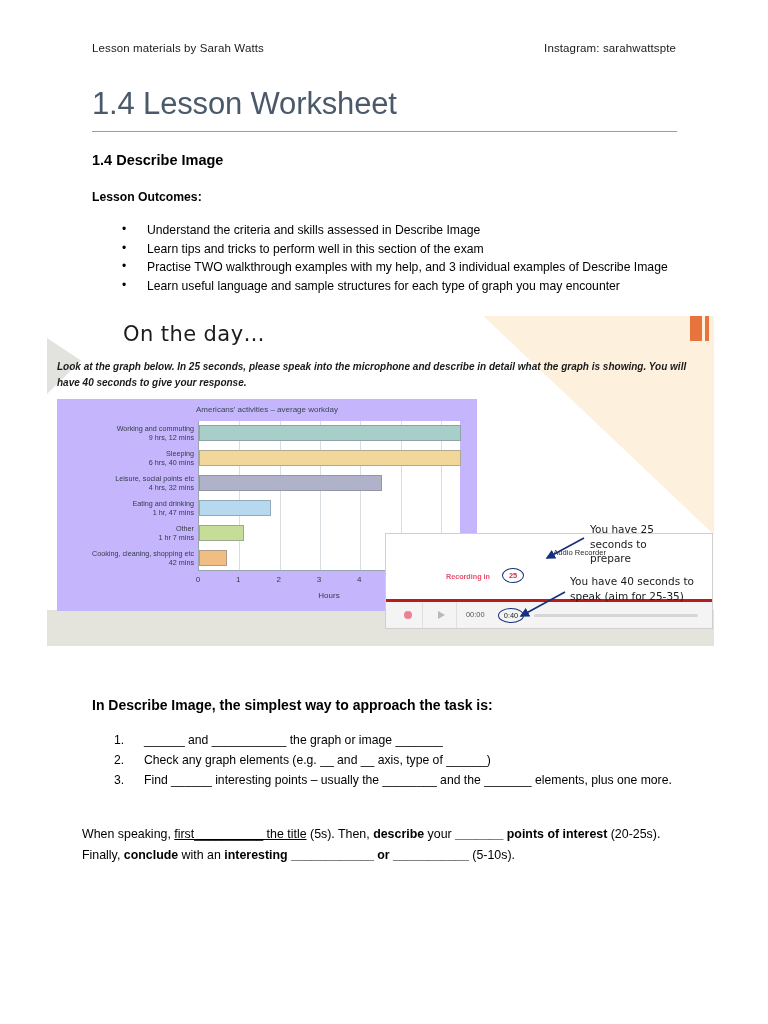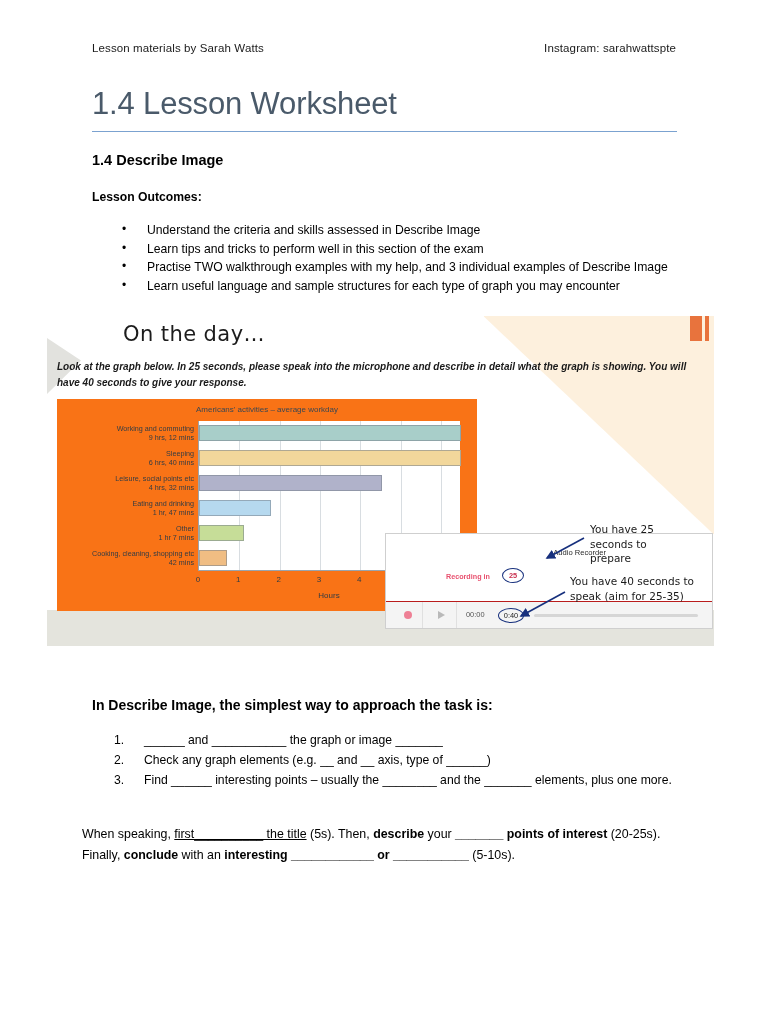--- a/index.html
+++ b/index.html
@@ -165,7 +165,7 @@
     top: 83px;
     width: 420px;
     height: 212px;
-    background: #f97316;
+    background: #c4b5fd;
   }
   .chart-title {
     position: absolute;

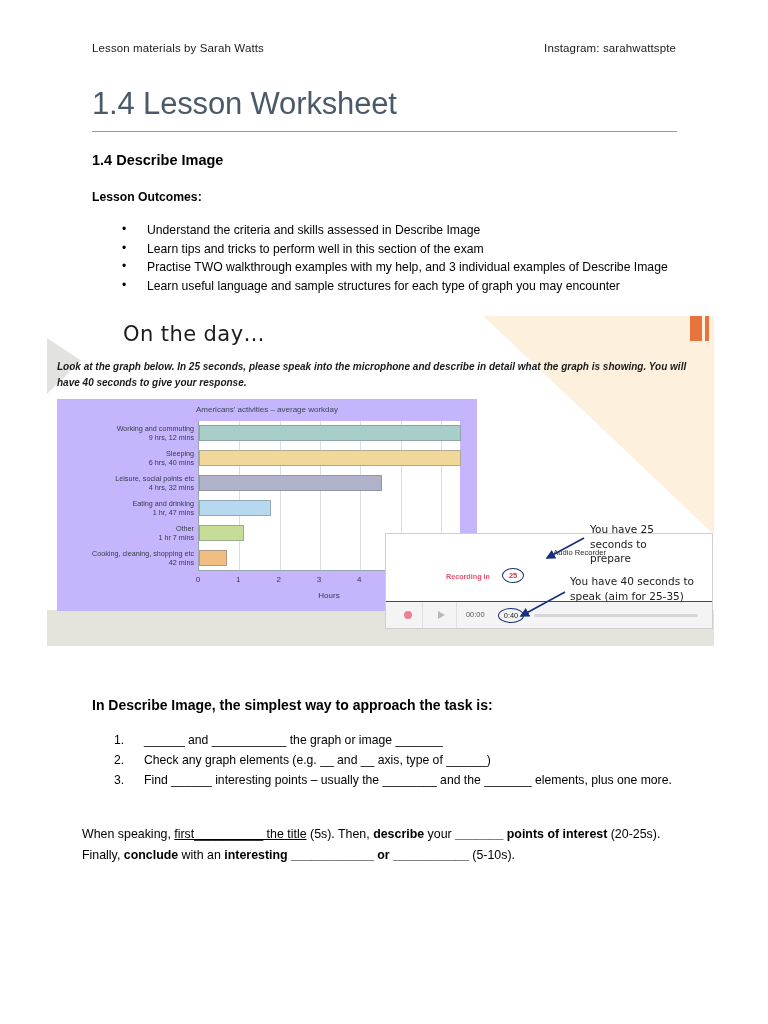--- a/index.html
+++ b/index.html
@@ -278,7 +278,7 @@
     width: 100%;
     height: 26px;
     background: #f4f4f4;
-    border-top: 1px solid #b91c1c;
+    border-top: 3px solid #b91c1c;
   }
   .rec-dot {
     position: absolute;

